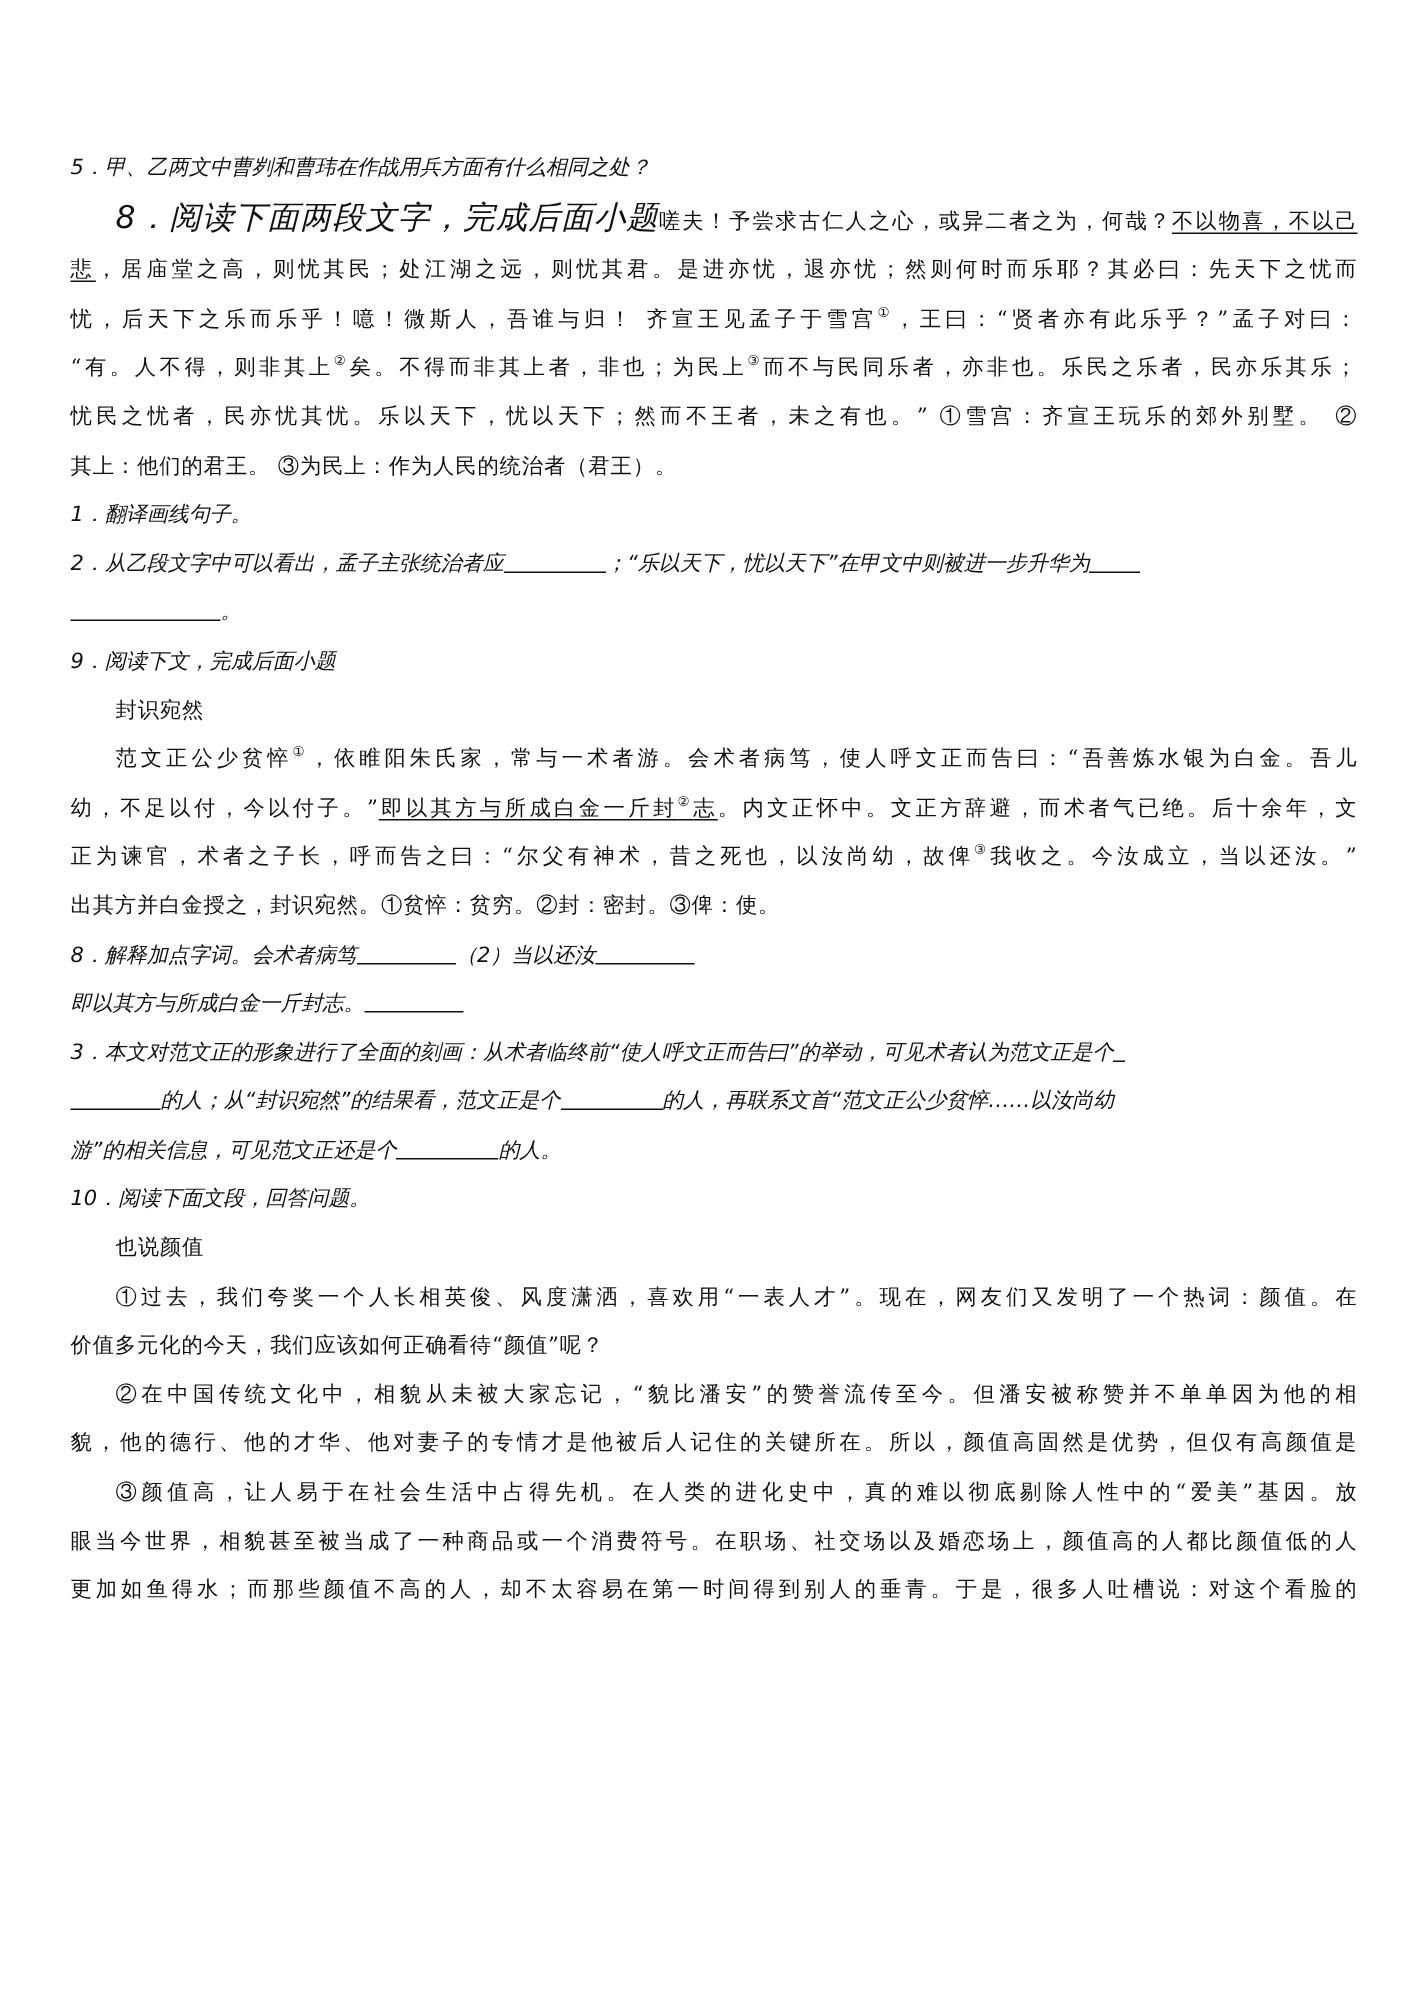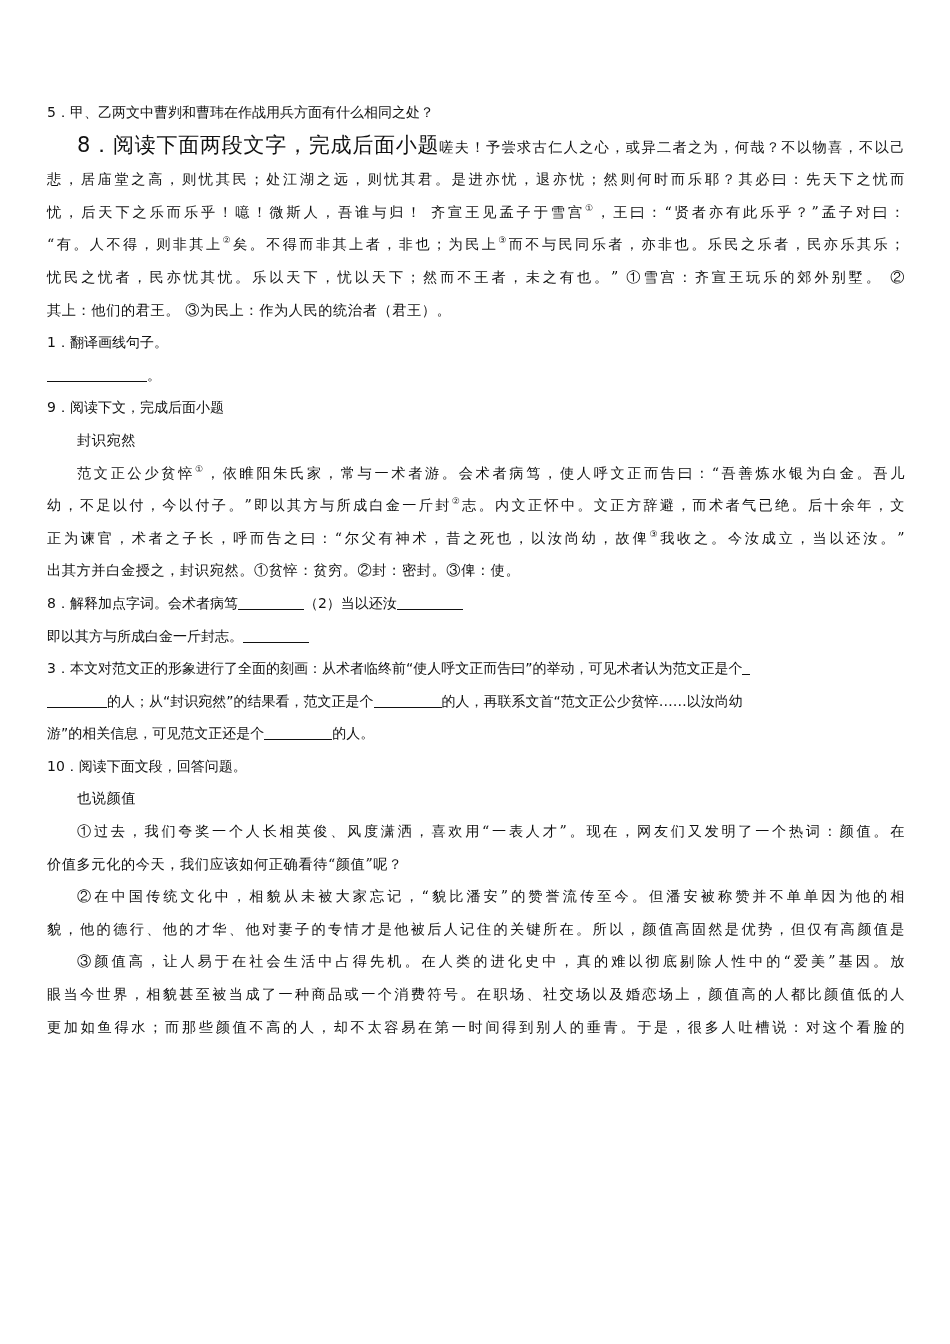--- a/index.html
+++ b/index.html
@@ -8,7 +8,7 @@
   .page { position: absolute; left: 47px; top: 96px; width: 858px; }
   .line { font-size: 14.2px; line-height: 32.6px; white-space: nowrap; letter-spacing: 0.6px; }
   .indent { padding-left: 30px; }
-  .q { font-family: "DejaVu Sans", "Liberation Sans", sans-serif; font-size: 14px; letter-spacing: 0; }
+  .q { font-family: "DejaVu Sans", "Liberation Sans", sans-serif; font-size: 14px; letter-spacing: 0; font-style: italic; }
   .big { font-size: 21px; }
   .u { text-underline-offset: 3px; }
   .blank { display: inline-block; border-bottom: 1px solid #111; height: 14px; vertical-align: -2px; }

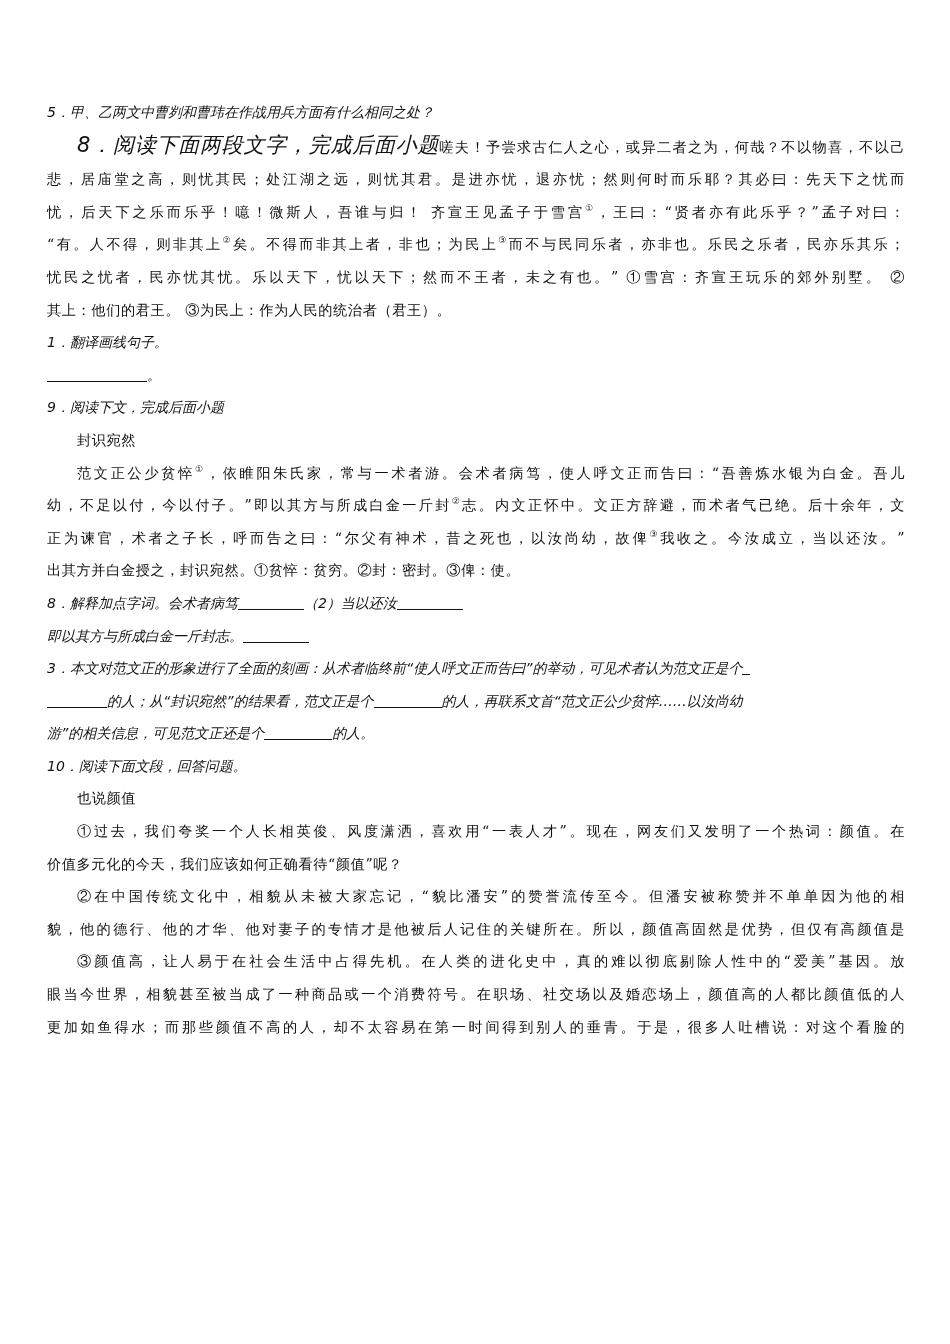--- a/index.html
+++ b/index.html
@@ -10,7 +10,7 @@
   .indent { padding-left: 30px; }
   .q { font-family: "DejaVu Sans", "Liberation Sans", sans-serif; font-size: 14px; letter-spacing: 0; font-style: italic; }
   .big { font-size: 21px; }
-  .u { text-underline-offset: 3px; }
+  .u { text-decoration: underline; text-underline-offset: 3px; }
   .blank { display: inline-block; border-bottom: 1px solid #111; height: 14px; vertical-align: -2px; }
   sup { font-size: 9px; vertical-align: 6px; line-height: 0; }
   .just { text-align: justify; text-align-last: justify; }

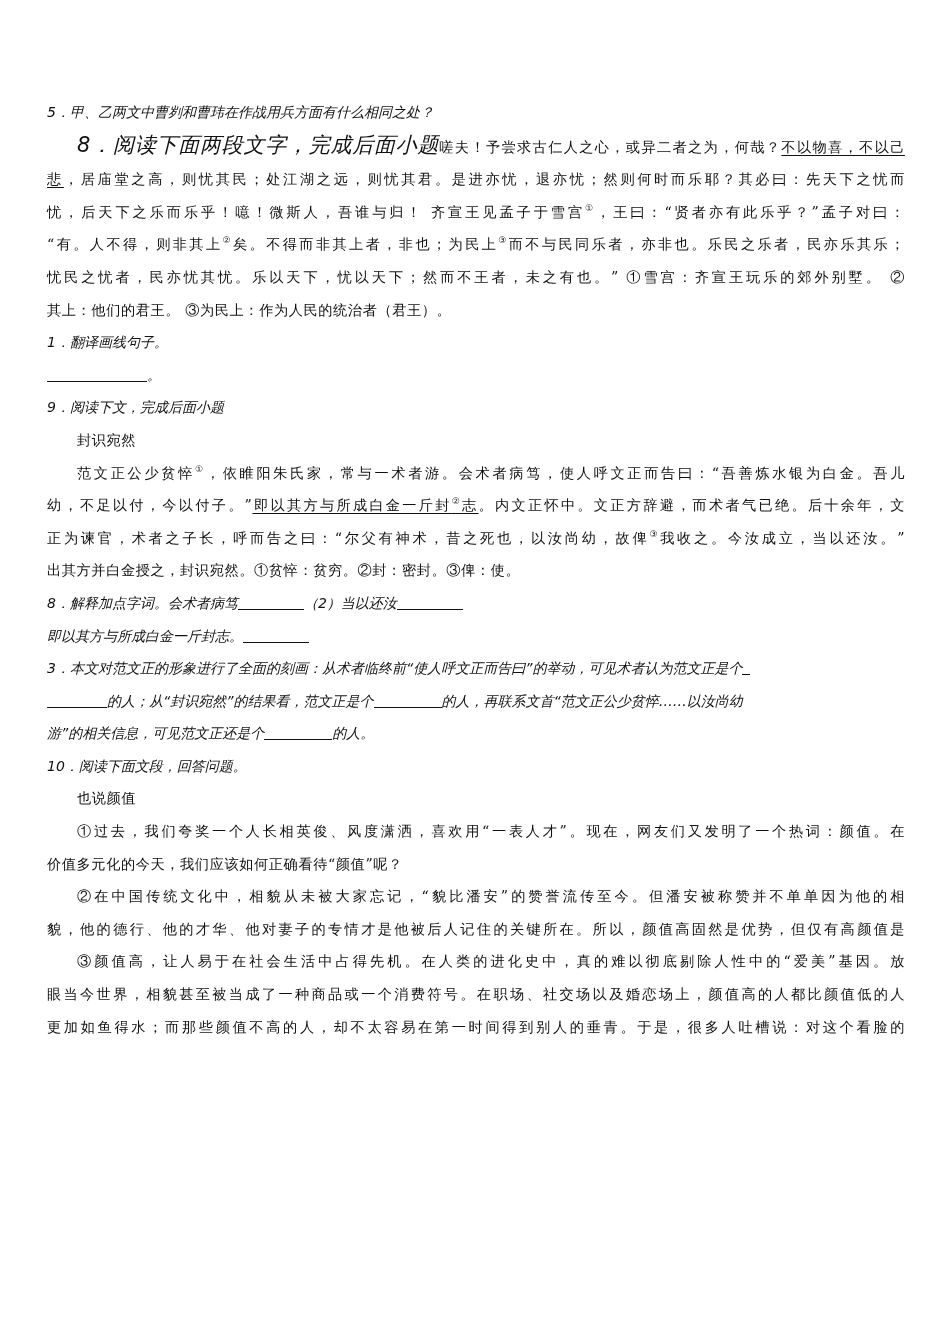--- a/index.html
+++ b/index.html
@@ -38,6 +38,9 @@
   <div class="line">其上：他们的君王。 ③为民上：作为人民的统治者（君王）。</div>
 
   <div class="line q">1．翻译画线句子。</div>
+  <div class="line q">
+    <span>2．从乙段文字中可以看出，孟子主张统治者应</span><span class="blank" style="width:68px"></span><span>；“乐以天下，忧以天下”在甲文中则被进一步升华为</span><span class="blank" style="width:34px"></span>
+  </div>
   <div class="line q">
     <span class="blank" style="width:100px"></span><span>。</span>
   </div>

